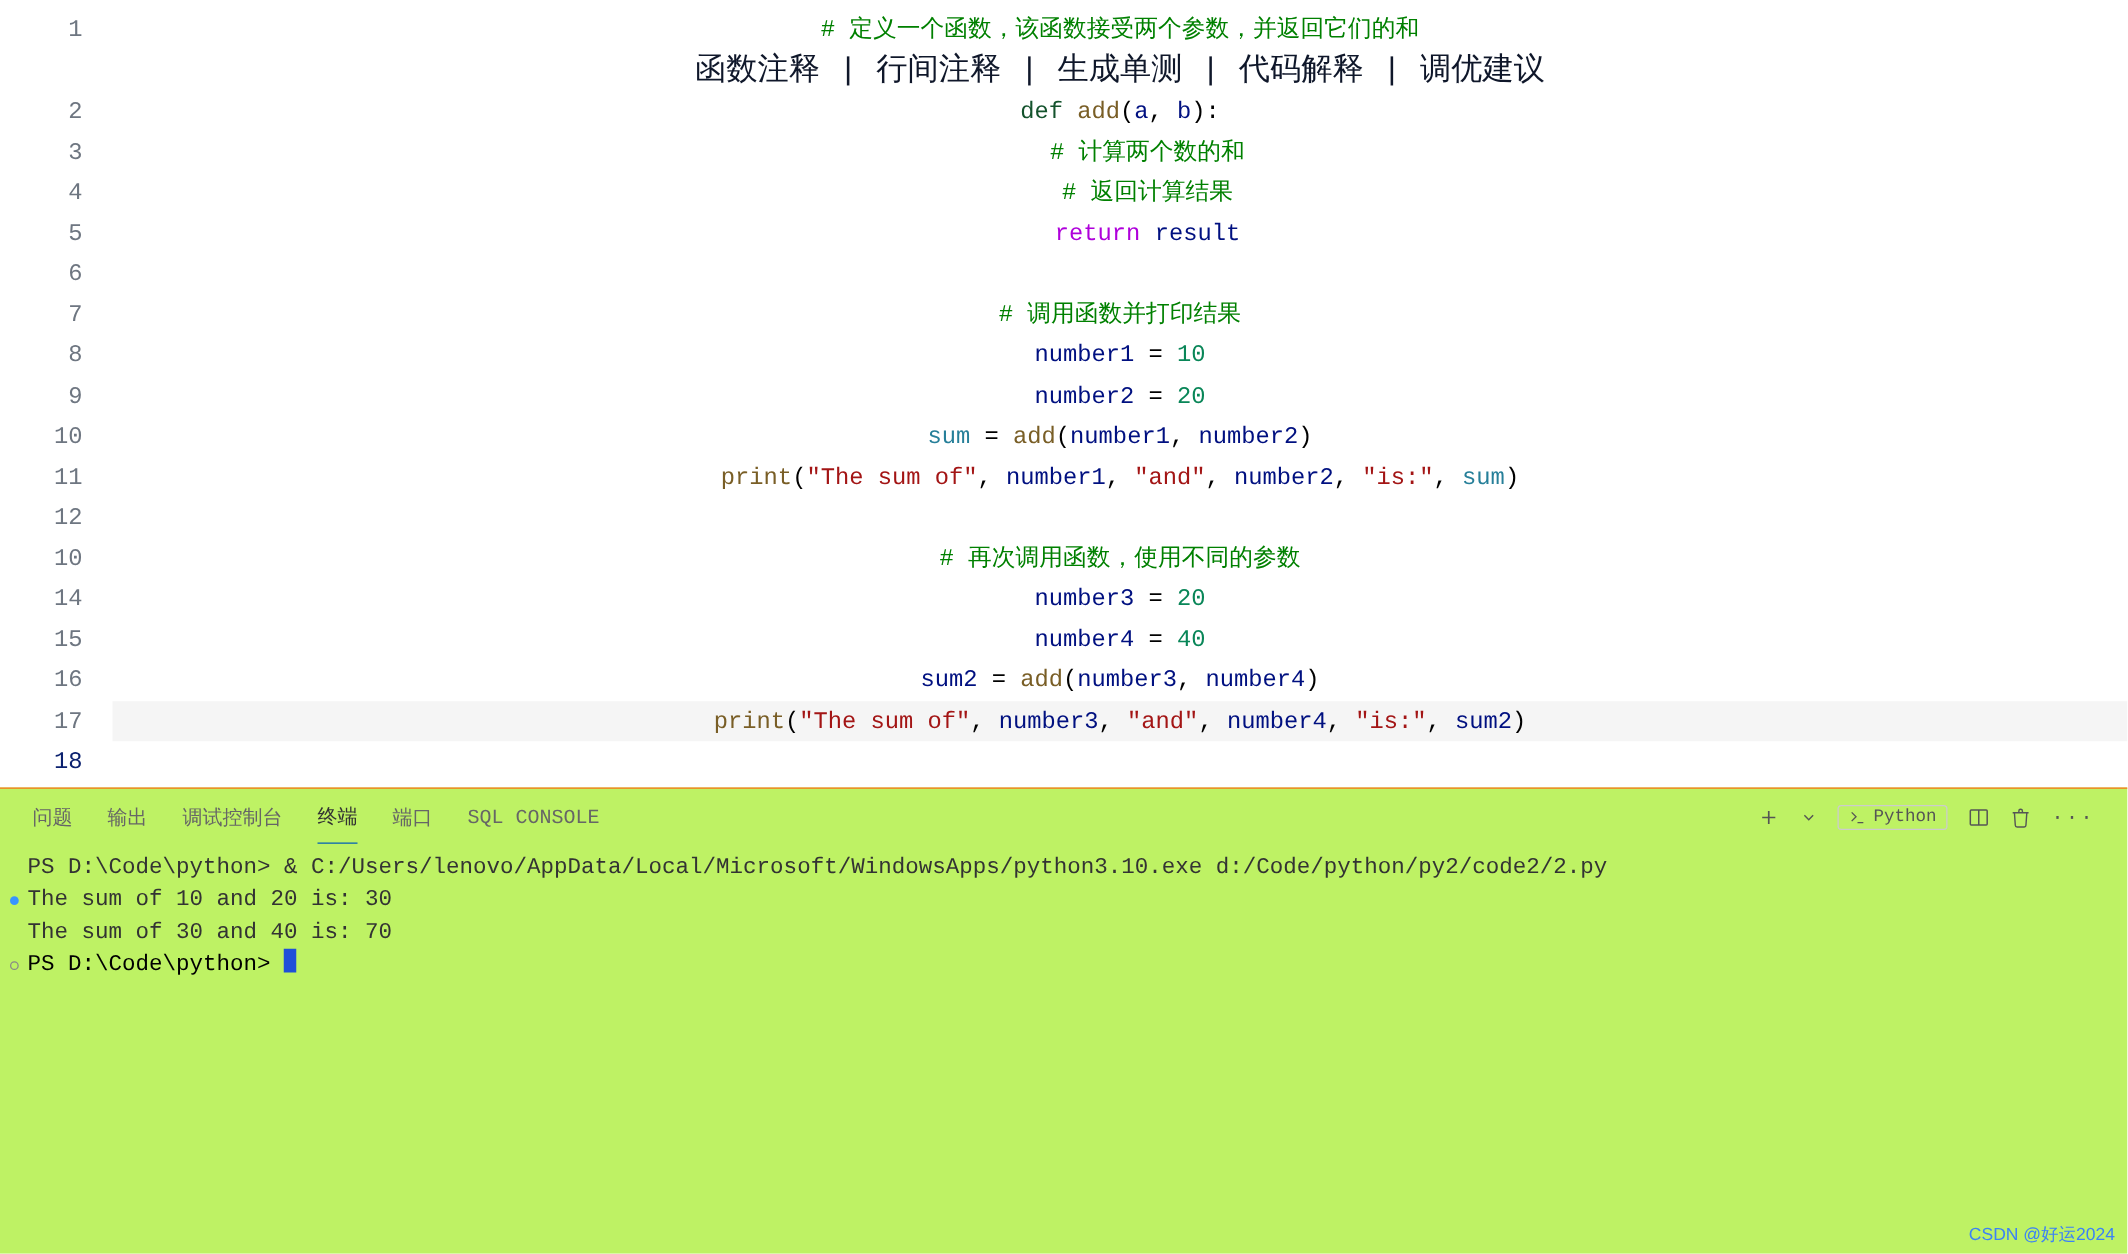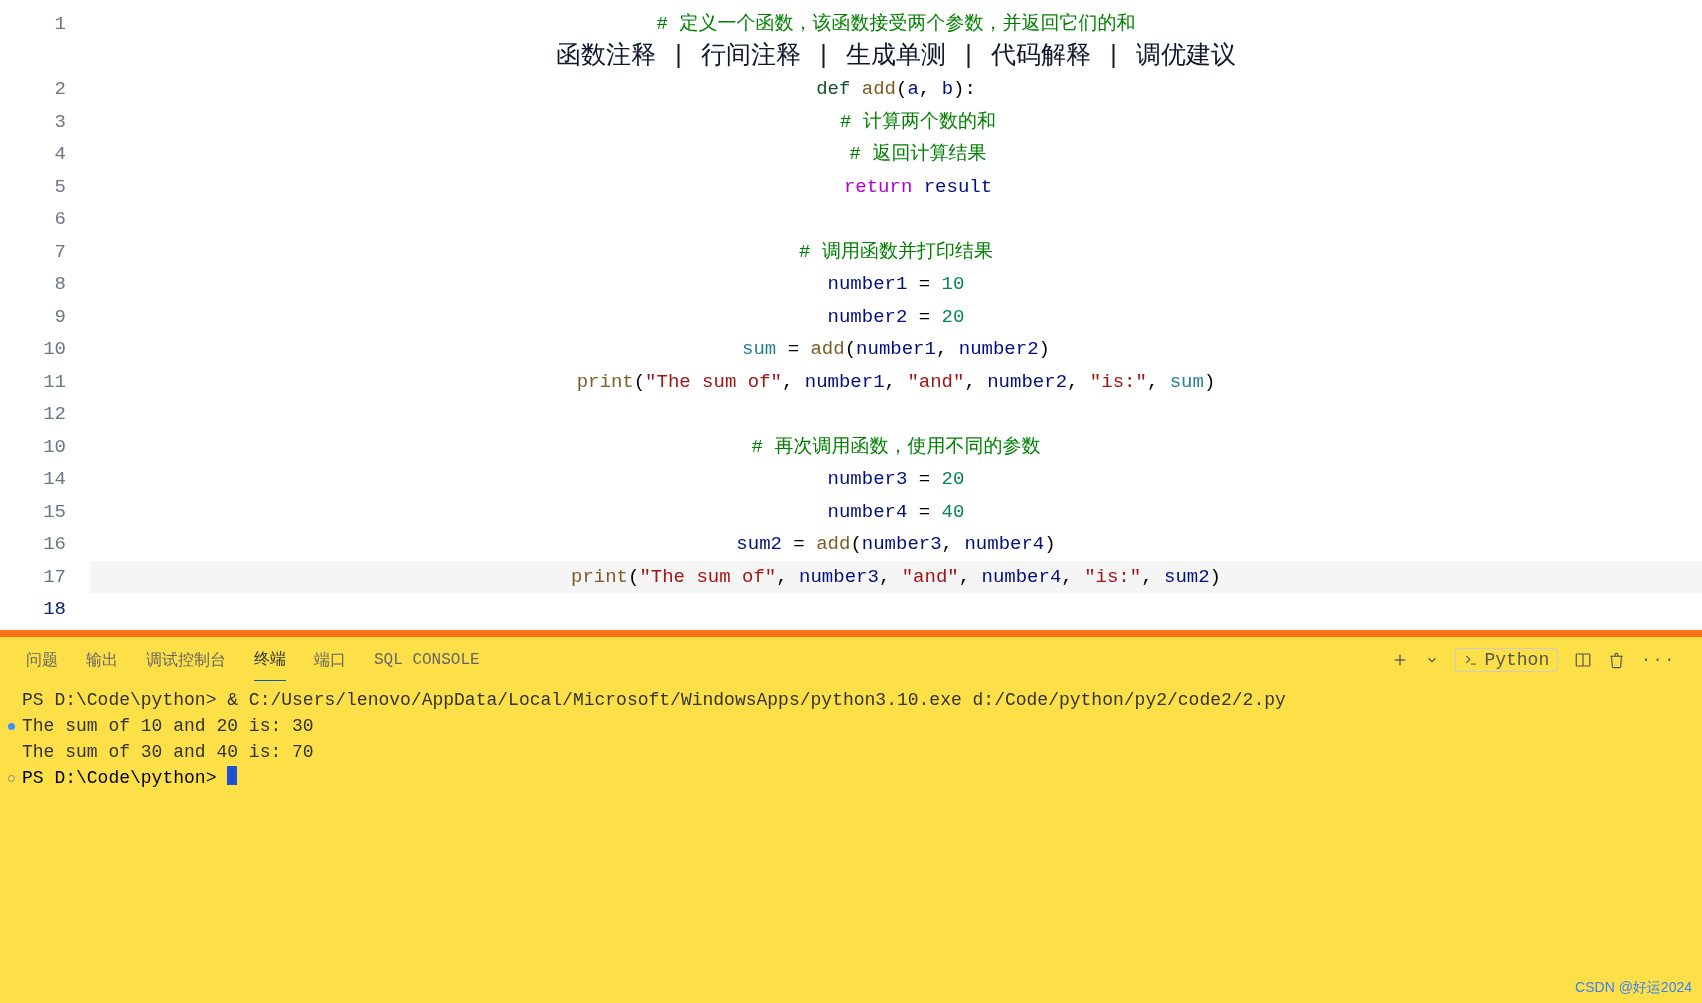--- a/index.html
+++ b/index.html
@@ -73,8 +73,8 @@
     .c-def { color: #14532d; }
 
     .panel {
-      border-top: 7px solid #f97316;
-      background: #fde047;
+      border-top: 1px solid #f97316;
+      background: #bef264;
       height: 373px;
     }
     .panel-tabs {

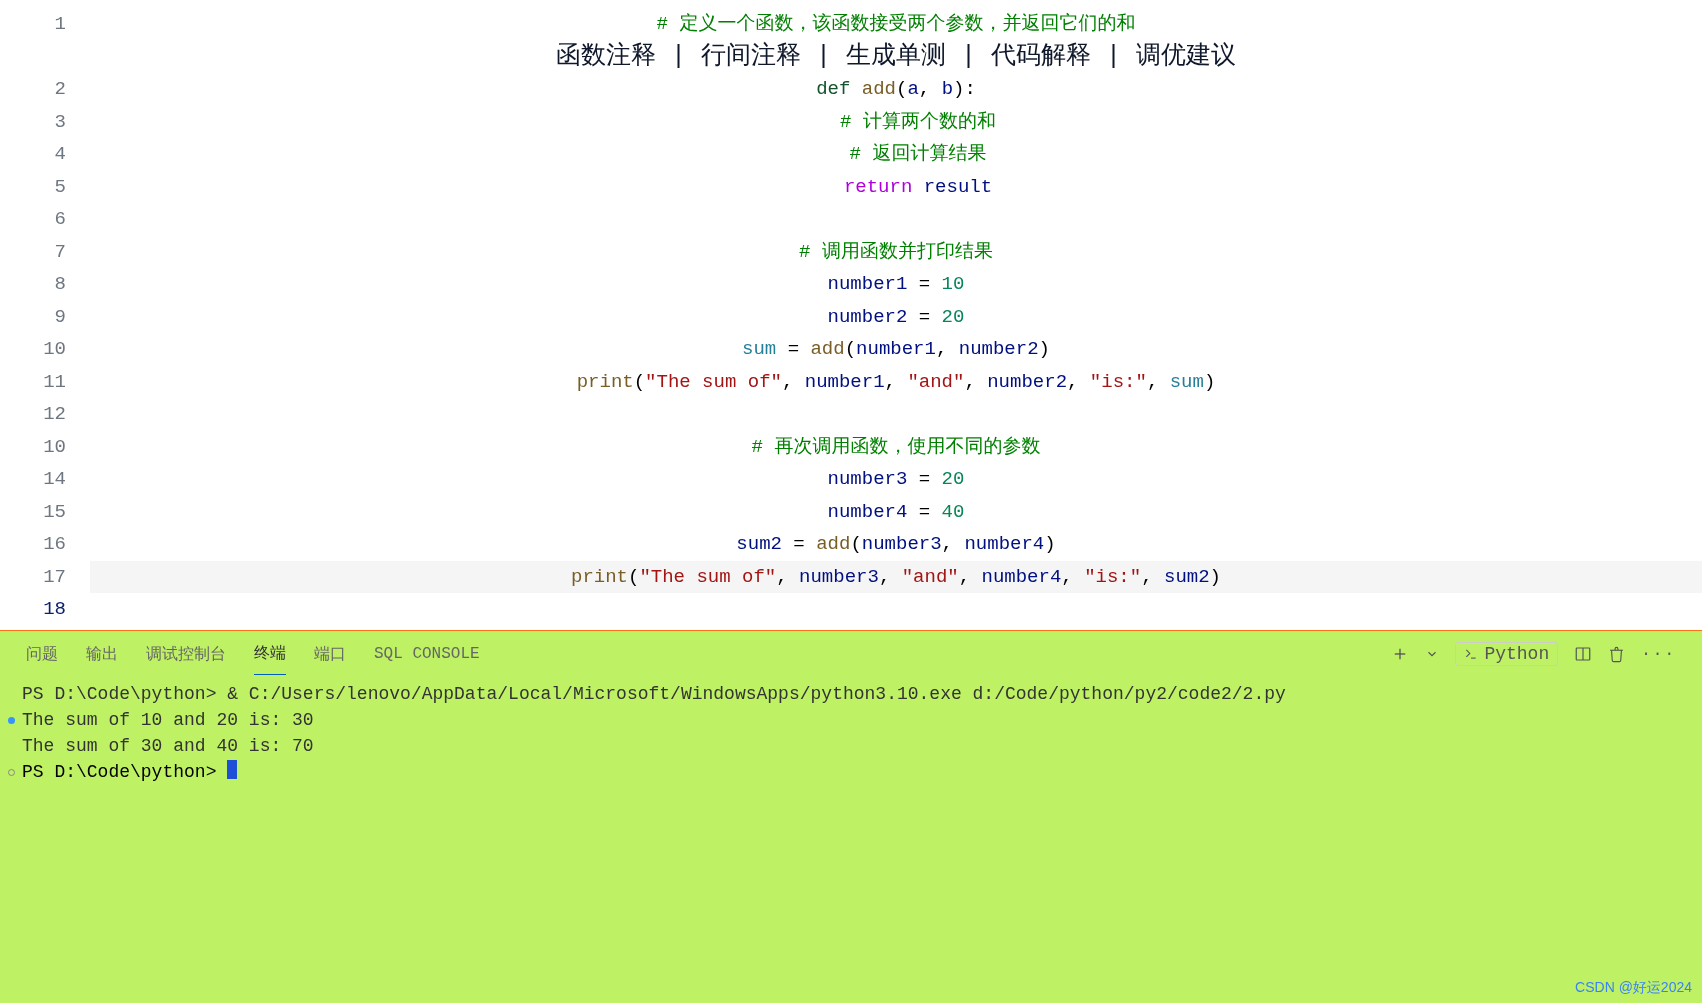--- a/index.html
+++ b/index.html
@@ -141,7 +141,7 @@
       border: 1px solid #ccc;
       border-radius: 3px;
       padding: 1px 8px;
-      font-size: 18px;
+      font-size: 14px;
     }
     .watermark {
       position: absolute;

